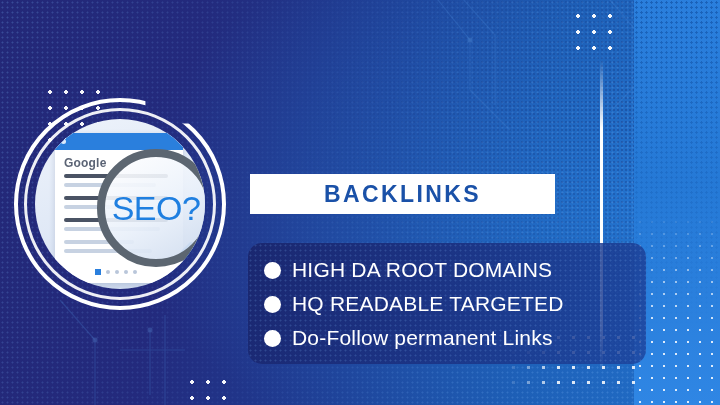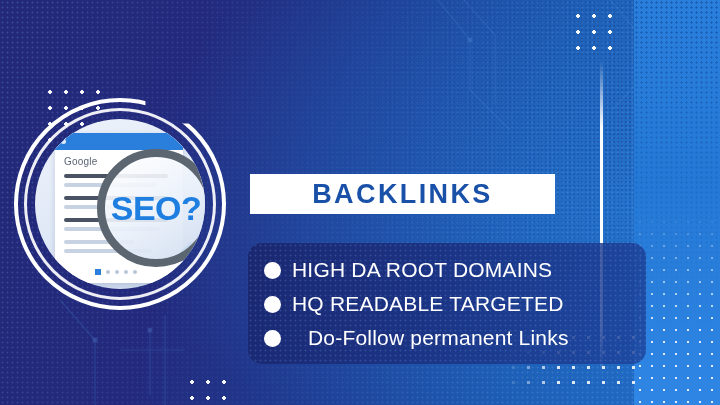--- a/index.html
+++ b/index.html
@@ -73,7 +73,7 @@
     background:#ffffff;box-shadow:0 2px 6px rgba(40,60,110,.18);}
   .card-bar{position:absolute;left:0;top:0;width:100%;height:17px;background:#2a7fdd;border-radius:4px 4px 0 0;}
   .card-bar i{position:absolute;left:6px;top:6px;width:5px;height:5px;border-radius:50%;background:#dce9fa;display:block;}
-  .glabel{position:absolute;left:9px;top:23px;font-size:10px;font-weight:400;color:#5b6475;letter-spacing:.2px;}
+  .glabel{position:absolute;left:9px;top:23px;font-size:12px;font-weight:700;color:#5b6475;letter-spacing:.2px;}
   .line{position:absolute;left:9px;height:4px;border-radius:2px;}
   .line.dark{background:#4a5364;}
   .line.light{background:#c7d2e2;}

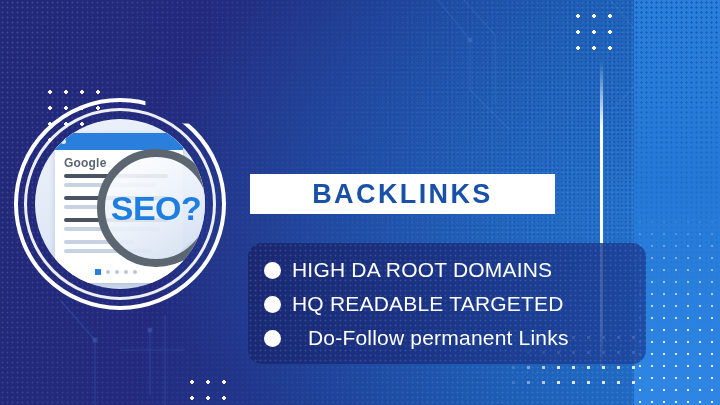--- a/index.html
+++ b/index.html
@@ -84,7 +84,7 @@
   .mag-ring{position:absolute;inset:0;border-radius:50%;border:8px solid #5c6671;
     background:linear-gradient(150deg,rgba(255,255,255,.92) 0%, rgba(233,240,250,.9) 55%, rgba(206,219,238,.92) 100%);}
   .mag-text{position:absolute;inset:0;display:flex;align-items:center;justify-content:center;
-    font-size:34px;font-weight:700;color:#1f7fe0;letter-spacing:-.5px;}
+    font-size:34px;font-weight:400;color:#1f7fe0;letter-spacing:-.5px;}
   .mag-handle{position:absolute;left:94px;top:92px;width:26px;height:16px;background:#2a7fdd;
     transform:rotate(45deg);transform-origin:0 0;border-radius:2px;}
 

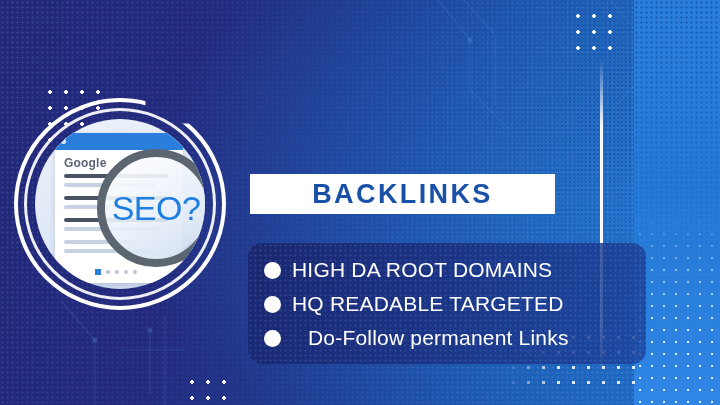--- a/index.html
+++ b/index.html
@@ -98,7 +98,7 @@
   
   #backlinks-bar{position:absolute;left:250px;top:174px;width:305px;height:40px;background:#fff;
     display:flex;align-items:center;justify-content:center;}
-  #backlinks-bar span{color:#1a51a8;font-size:27px;font-weight:700;letter-spacing:2.4px;}
+  #backlinks-bar span{color:#1a51a8;font-size:23px;font-weight:700;letter-spacing:2.4px;}
 
   
   #bullets{position:absolute;left:248px;top:243px;width:398px;height:121px;

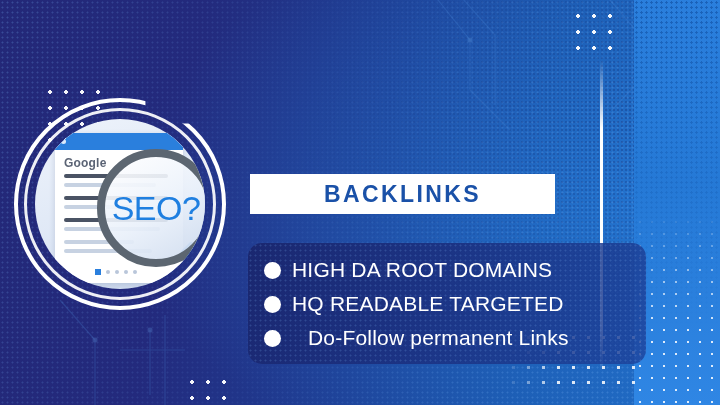--- a/index.html
+++ b/index.html
@@ -111,7 +111,7 @@
   .bullet{position:relative;display:flex;align-items:center;height:34px;}
   .bullet .dot{width:17px;height:17px;border-radius:50%;background:#fff;flex:0 0 auto;margin-right:11px;}
   .bullet .btxt{color:#fff;font-size:21px;letter-spacing:.2px;white-space:nowrap;}
-  .bullet.upper .btxt{text-transform:none;margin-left:16px;}
+  .bullet.upper .btxt{text-transform:none;}
 </style>
 </head>
 <body>

